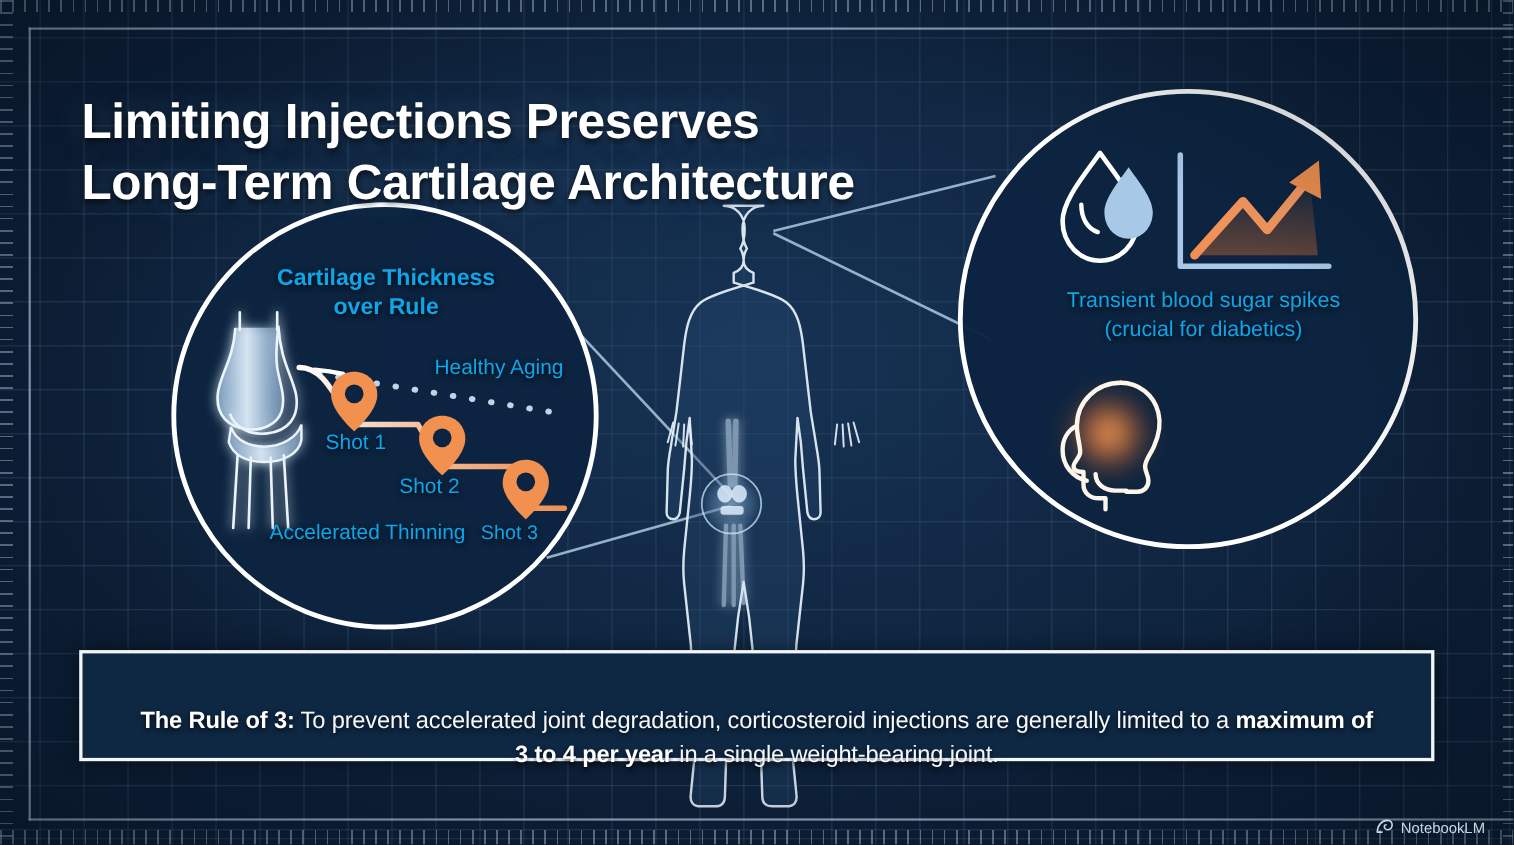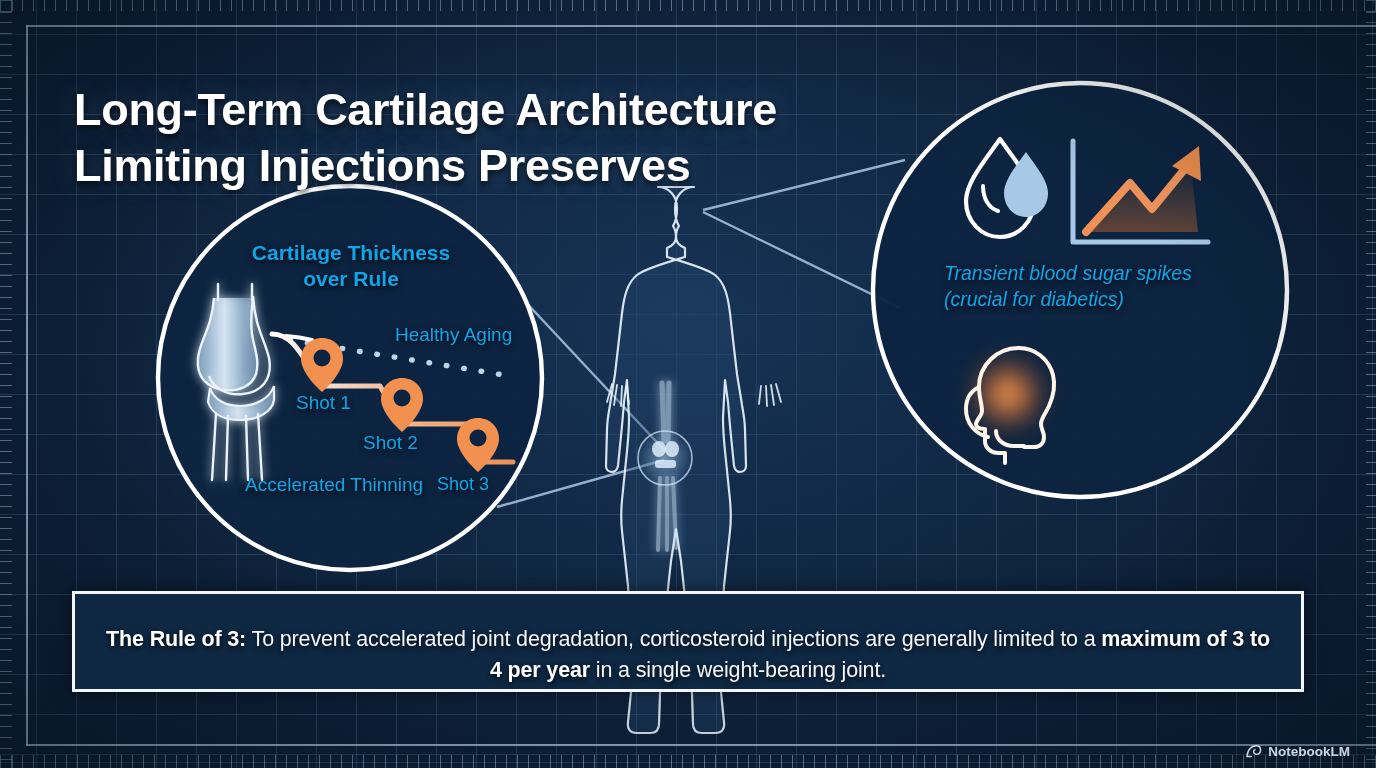--- a/index.html
+++ b/index.html
@@ -265,8 +265,8 @@
   <div class="vignette"></div>
 
   <h1 id="title">
+    <span class="l">Limiting Injections Preserves</span>
     <span class="l">Long-Term Cartilage Architecture</span>
-    <span class="l">Limiting Injections Preserves</span>
   </h1>
 
   <div class="ovl" id="lc-title">

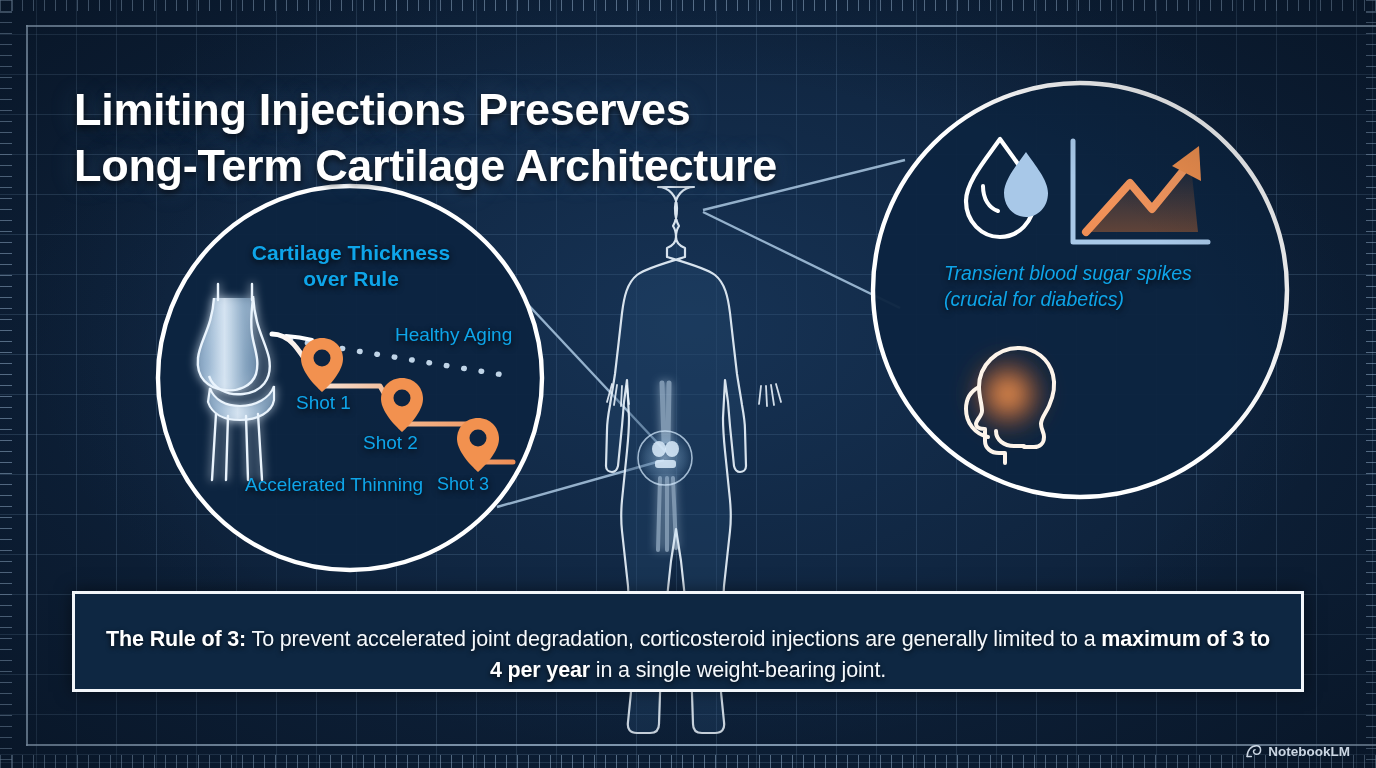--- a/index.html
+++ b/index.html
@@ -67,8 +67,8 @@
   #lbl-shot3{left:437px;top:474px;font-size:18px;}
   #lbl-thin{left:232px;top:474px;font-size:19px;margin-left:13px;}
 
-  #rc-text1{left:944px;top:261px;width:300px;text-align:left;
-    font-size:19.5px;line-height:1.33;font-style:italic;}
+  #rc-text1{left:944px;top:261px;width:300px;text-align:center;
+    font-size:19.5px;line-height:1.33;}
   #rc-text2{left:1063px;top:362px;width:180px;font-size:19.5px;line-height:1.35;}
 
   

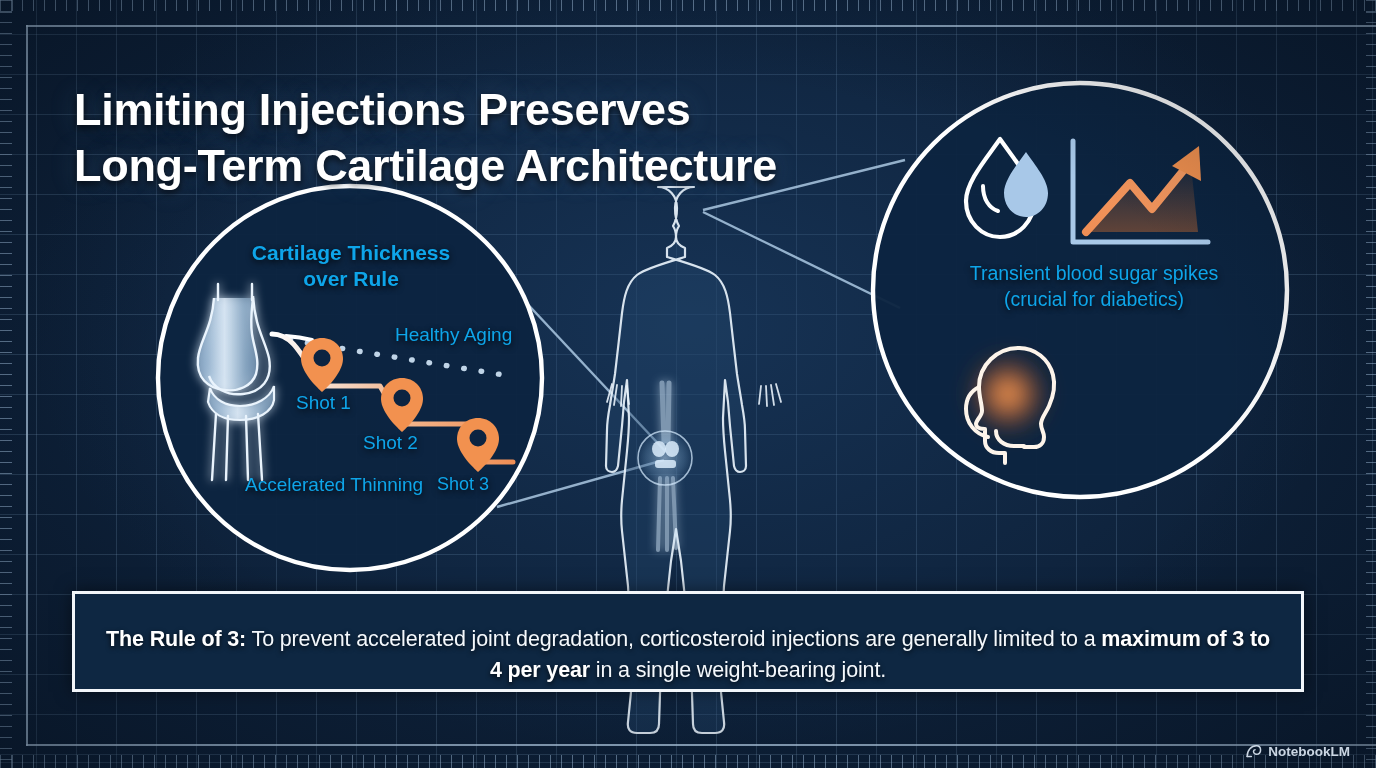--- a/index.html
+++ b/index.html
@@ -75,7 +75,7 @@
   #callout{position:absolute;left:72px;top:591px;width:1232px;height:101px;
     box-sizing:border-box;border:3px solid #f2f6fa;background:#0e2742;
     box-shadow:0 0 16px rgba(0,0,0,.5);}
-  #callout p{margin:0;padding:30px 28px 0;text-align:center;
+  #callout p{margin:16px;padding:30px 28px 0;text-align:center;
     color:#f4f8fc;font-size:21.5px;line-height:1.42;letter-spacing:-.15px;
     text-shadow:0 2px 5px rgba(0,0,0,.75);}
   #callout b{font-weight:bold;color:#ffffff;}

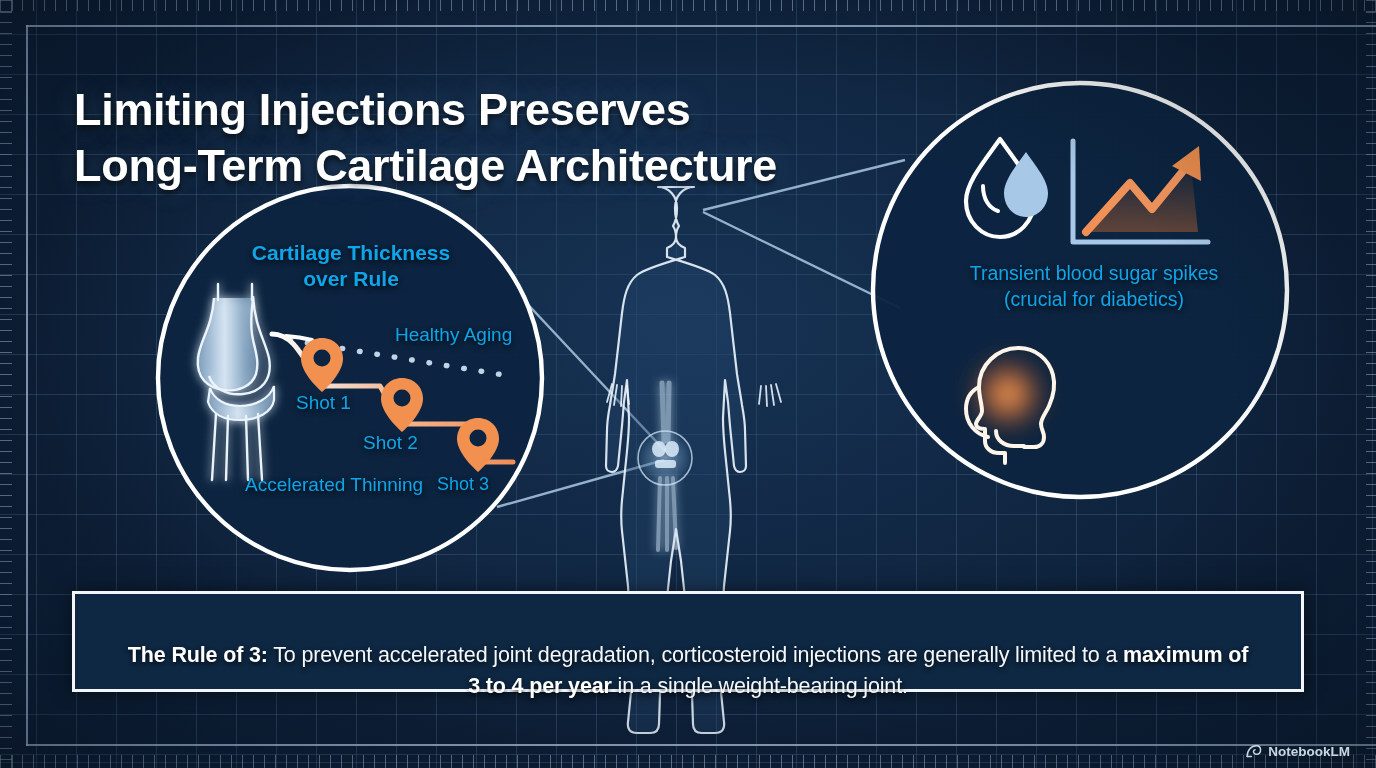--- a/index.html
+++ b/index.html
@@ -81,8 +81,8 @@
   #callout b{font-weight:bold;color:#ffffff;}
 
   
-  #wm{position:absolute;right:26px;bottom:8px;display:flex;align-items:center;
-      gap:6px;color:#dbe6f2;font-size:13.5px;opacity:.92;font-weight:bold;}
+  #wm{position:absolute;right:26px;bottom:8px;display:flex;align-items:flex-end;
+      gap:6px;color:#dbe6f2;font-size:13.5px;opacity:.92;}
   #wm svg{display:block;}
 </style>
 </head>

